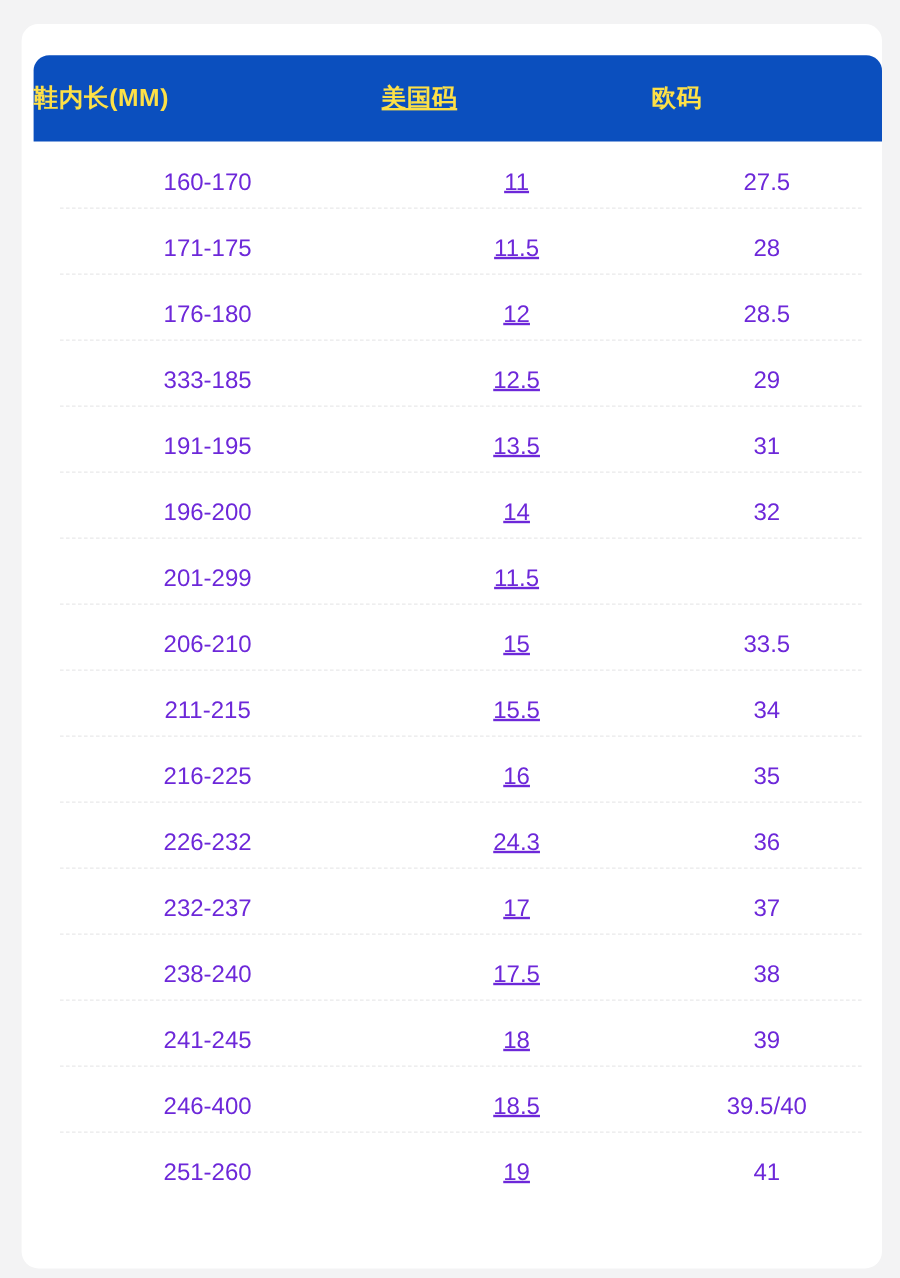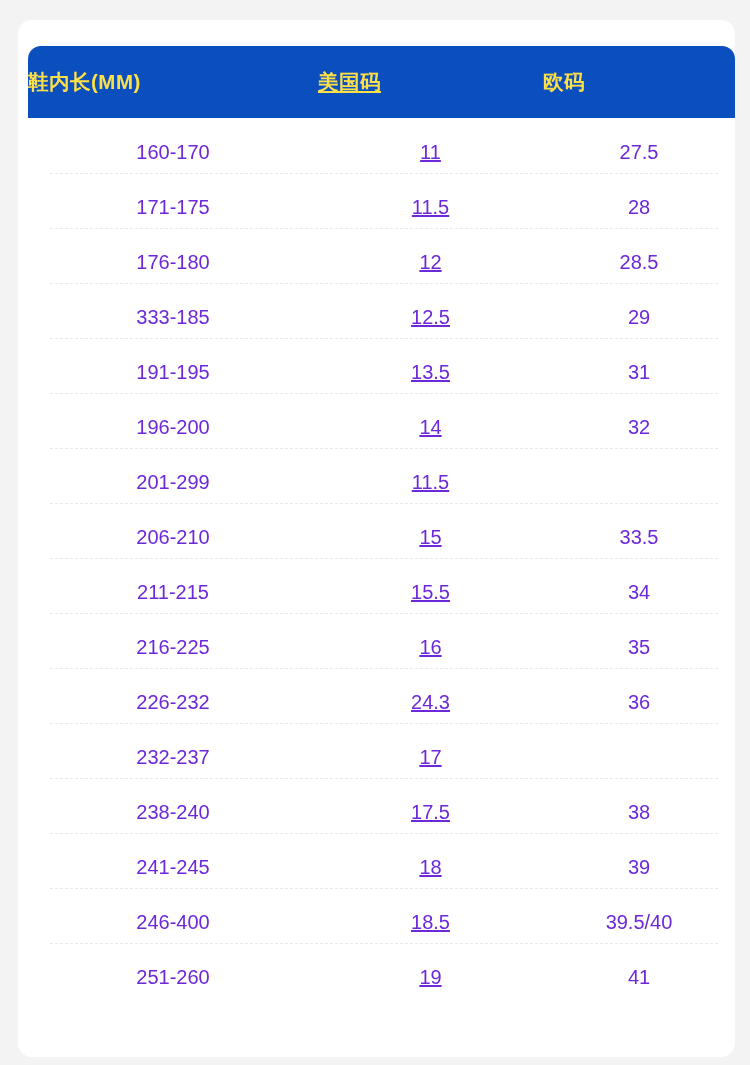--- a/index.html
+++ b/index.html
@@ -155,6 +155,7 @@
       <div class="row">
         <div class="cell col-1">232-237</div>
         <div class="cell col-2">17</div>
+        <div class="cell col-3">37</div>
       </div>
       <div class="row">
         <div class="cell col-1">238-240</div>

